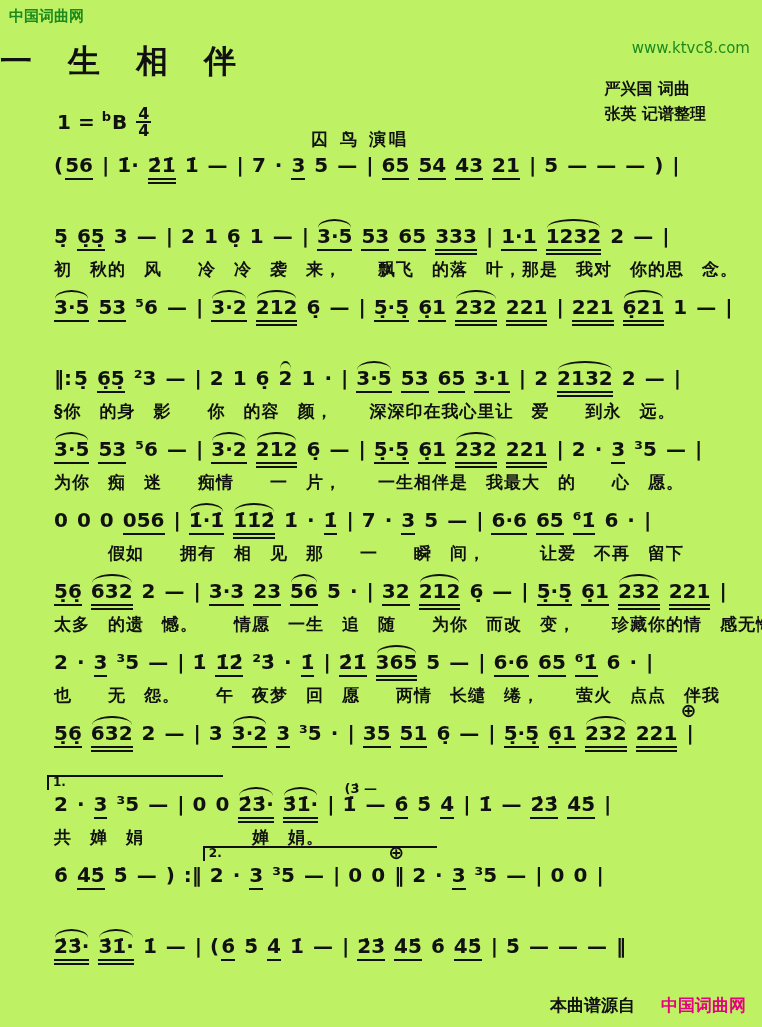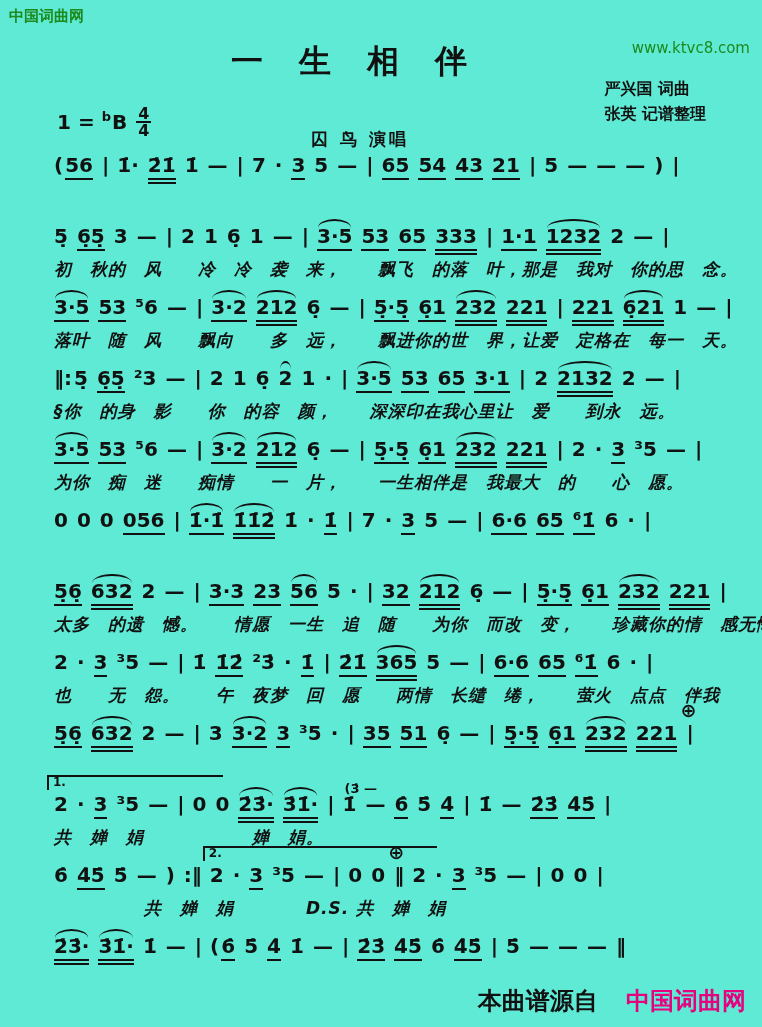--- a/index.html
+++ b/index.html
@@ -3,7 +3,7 @@
 <meta charset="utf-8">
 <style>
   html,body{margin:0;padding:0;background:#e8e8e8;}
-  .page{position:relative;width:762px;height:1027px;margin:0 auto;background:#5eead4;
+  .page{position:relative;width:762px;height:1027px;margin:0 auto;background:#bef264;
         font-family:"DejaVu Sans",sans-serif;color:#111;overflow:hidden;}
 
   

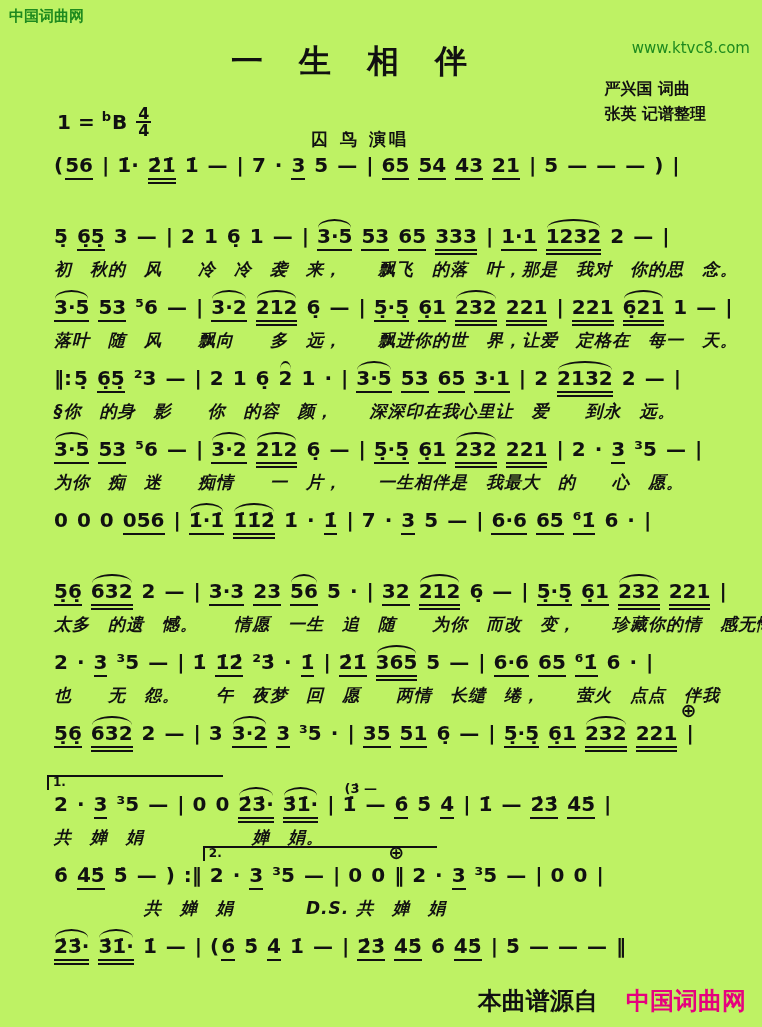--- a/index.html
+++ b/index.html
@@ -11,7 +11,7 @@
   .site-right{position:absolute;top:7px;right:12px;font-size:15px;color:#1e8a1e;margin-top:32px;}
 
   
-  .title{position:absolute;top:40px;left:0;width:700px;text-align:center;
+  .title{position:absolute;top:40px;left:0;width:700px;text-align:left;
          font-size:32px;font-weight:bold;letter-spacing:2px;}
   .credits{position:absolute;top:47px;right:56px;font-size:16px;font-weight:bold;line-height:25px;text-align:left;margin-top:29px;}
   .subtitle{position:absolute;top:88px;left:0;width:720px;text-align:center;

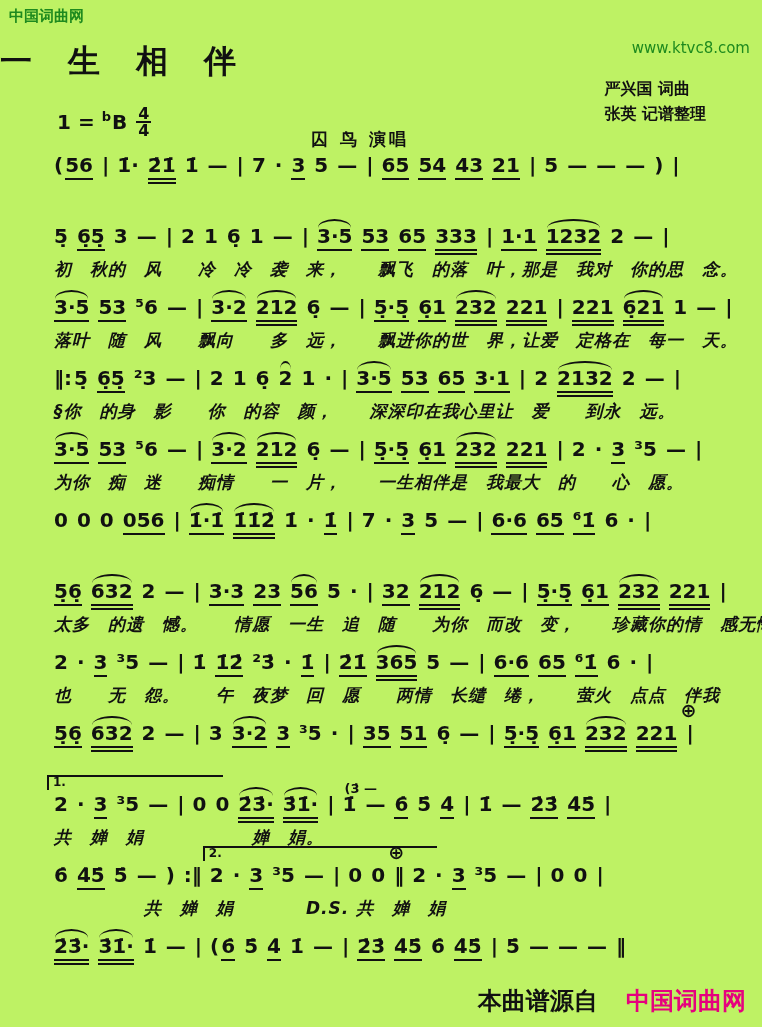--- a/index.html
+++ b/index.html
@@ -44,7 +44,7 @@
          border-left:2px solid #111;font-size:12px;line-height:11px;padding-left:4px;font-weight:bold;}
   .volta.v1{width:170px;}
   .volta.v2{width:228px;}
-  .lyr{position:relative;font-size:17px;font-weight:bold;letter-spacing:1px;margin-top:1px;font-style:italic;}
+  .lyr{position:relative;font-size:17px;font-weight:bold;letter-spacing:1px;margin-top:1px;}
 
   
   .footer{position:absolute;bottom:10px;right:16px;font-size:24px;font-weight:bold;}

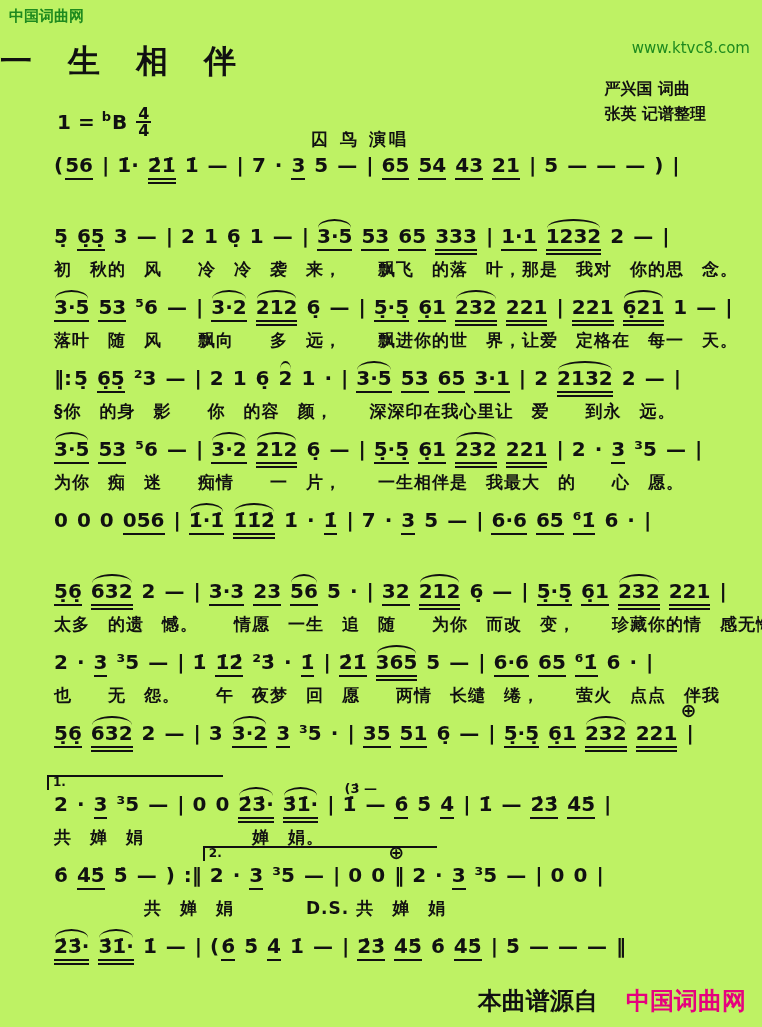--- a/index.html
+++ b/index.html
@@ -88,7 +88,6 @@
       </div>
       <div class="system">
         <div class="notes"><span class="tok u1 arc"><span class="t">3·5</span></span><span class="tok u1"><span class="t">53</span></span><span class="tok"><span class="t">⁵6</span></span><span class="tok"><span class="t">—</span></span><span class="tok bar"><span class="t">|</span></span><span class="tok u1 arc"><span class="t">3·2</span></span><span class="tok u2 arc"><span class="t">212</span></span><span class="tok"><span class="t">6̣</span></span><span class="tok"><span class="t">—</span></span><span class="tok bar"><span class="t">|</span></span><span class="tok u1"><span class="t">5̣·5̣</span></span><span class="tok u1"><span class="t">6̣1</span></span><span class="tok u2 arc"><span class="t">232</span></span><span class="tok u2"><span class="t">221</span></span><span class="tok bar"><span class="t">|</span></span><span class="tok u2"><span class="t">221</span></span><span class="tok u2 arc"><span class="t">6̣21</span></span><span class="tok"><span class="t">1</span></span><span class="tok"><span class="t">—</span></span><span class="tok bar"><span class="t">|</span></span></div>
-        <div class="lyr">落叶　随　风　　飘向　　多　远，　　飘进你的世　界，让爱　定格在　每一　天。</div>
       </div>
       <div class="system">
         <div class="notes"><span class="tok open bar"><span class="t">‖:</span></span><span class="tok"><span class="t">5̣</span></span><span class="tok u1"><span class="t">6̣5̣</span></span><span class="tok"><span class="t">²3</span></span><span class="tok"><span class="t">—</span></span><span class="tok bar"><span class="t">|</span></span><span class="tok"><span class="t">2</span></span><span class="tok"><span class="t">1</span></span><span class="tok"><span class="t">6̣</span></span><span class="tok arc"><span class="t">2</span></span><span class="tok"><span class="t">1</span></span><span class="tok"><span class="t">·</span></span><span class="tok bar"><span class="t">|</span></span><span class="tok u1 arc"><span class="t">3·5</span></span><span class="tok u1"><span class="t">53</span></span><span class="tok u1"><span class="t">65</span></span><span class="tok u1"><span class="t">3·1</span></span><span class="tok bar"><span class="t">|</span></span><span class="tok"><span class="t">2</span></span><span class="tok u2 arc"><span class="t">2132</span></span><span class="tok"><span class="t">2</span></span><span class="tok"><span class="t">—</span></span><span class="tok bar"><span class="t">|</span></span></div>

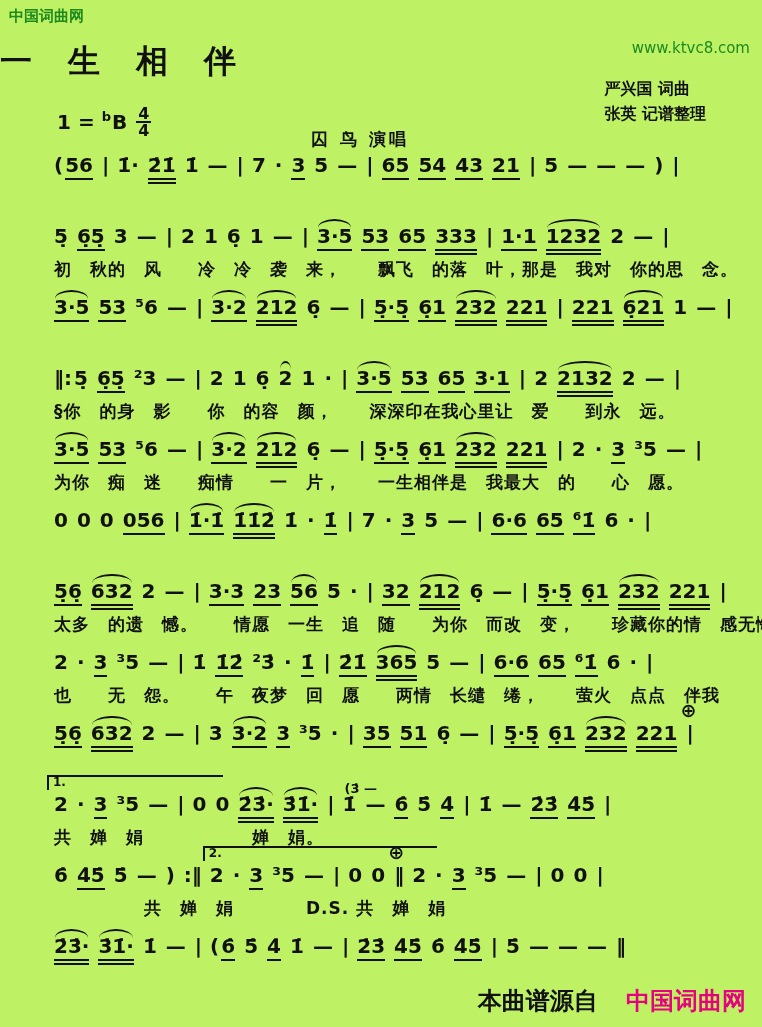--- a/index.html
+++ b/index.html
@@ -99,6 +99,7 @@
       </div>
       <div class="system">
         <div class="notes"><span class="tok"><span class="t">0</span></span><span class="tok"><span class="t">0</span></span><span class="tok"><span class="t">0</span></span><span class="tok u1"><span class="t">056</span></span><span class="tok bar"><span class="t">|</span></span><span class="tok u1 arc"><span class="t">1̇·1̇</span></span><span class="tok u2 arc"><span class="t">1̇1̇2̇</span></span><span class="tok"><span class="t">1̇</span></span><span class="tok"><span class="t">·</span></span><span class="tok u1"><span class="t">1̇</span></span><span class="tok bar"><span class="t">|</span></span><span class="tok"><span class="t">7</span></span><span class="tok"><span class="t">·</span></span><span class="tok u1"><span class="t">3</span></span><span class="tok"><span class="t">5</span></span><span class="tok"><span class="t">—</span></span><span class="tok bar"><span class="t">|</span></span><span class="tok u1"><span class="t">6·6</span></span><span class="tok u1"><span class="t">65</span></span><span class="tok u1"><span class="t">⁶1̇</span></span><span class="tok"><span class="t">6</span></span><span class="tok"><span class="t">·</span></span><span class="tok bar"><span class="t">|</span></span></div>
+        <div class="lyr">　　　假如　　拥有　相　见　那　　一　　瞬　间，　　　让爱　不再　留下</div>
       </div>
       <div class="system">
         <div class="notes"><span class="tok u1"><span class="t">5̣6̣</span></span><span class="tok u2 arc"><span class="t">632</span></span><span class="tok"><span class="t">2</span></span><span class="tok"><span class="t">—</span></span><span class="tok bar"><span class="t">|</span></span><span class="tok u1"><span class="t">3·3</span></span><span class="tok u1"><span class="t">23</span></span><span class="tok u1 arc"><span class="t">56</span></span><span class="tok"><span class="t">5</span></span><span class="tok"><span class="t">·</span></span><span class="tok bar"><span class="t">|</span></span><span class="tok u1"><span class="t">32</span></span><span class="tok u2 arc"><span class="t">212</span></span><span class="tok"><span class="t">6̣</span></span><span class="tok"><span class="t">—</span></span><span class="tok bar"><span class="t">|</span></span><span class="tok u1"><span class="t">5̣·5̣</span></span><span class="tok u1"><span class="t">6̣1</span></span><span class="tok u2 arc"><span class="t">232</span></span><span class="tok u2"><span class="t">221</span></span><span class="tok bar"><span class="t">|</span></span></div>

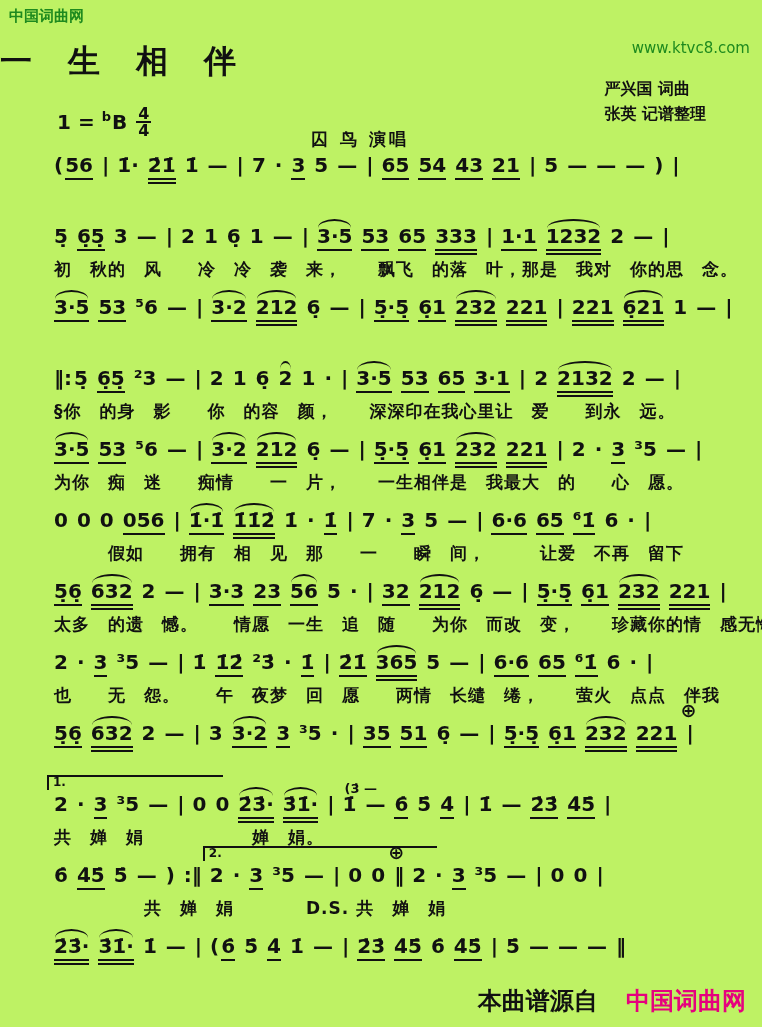--- a/index.html
+++ b/index.html
@@ -118,7 +118,6 @@
       </div>
       <div class="system">
         <div class="notes"><span class="tok"><span class="t">6̇</span></span><span class="tok u1"><span class="t">4̇5̇</span></span><span class="tok"><span class="t">5̇</span></span><span class="tok"><span class="t">—</span></span><span class="tok"><span class="t">)</span></span><span class="tok bar"><span class="t">:‖</span></span><span class="tok"><span class="t">2</span><span class="volta v2">2.</span></span><span class="tok"><span class="t">·</span></span><span class="tok u1"><span class="t">3</span></span><span class="tok"><span class="t">³5</span></span><span class="tok"><span class="t">—</span></span><span class="tok bar"><span class="t">|</span></span><span class="tok"><span class="t">0</span></span><span class="tok"><span class="t">0</span></span><span class="tok bar"><span class="t">‖</span><span class="ann coda">⊕</span></span><span class="tok"><span class="t">2</span></span><span class="tok"><span class="t">·</span></span><span class="tok u1"><span class="t">3</span></span><span class="tok"><span class="t">³5</span></span><span class="tok"><span class="t">—</span></span><span class="tok bar"><span class="t">|</span></span><span class="tok"><span class="t">0</span></span><span class="tok"><span class="t">0</span></span><span class="tok bar"><span class="t">|</span></span></div>
-        <div class="lyr">　　　　　共　婵　娟　　　　D.S. 共　婵　娟</div>
       </div>
       <div class="system">
         <div class="notes"><span class="tok u2 arc"><span class="t">2̇3̇·</span></span><span class="tok u2 arc"><span class="t">3̇1̇·</span></span><span class="tok"><span class="t">1̇</span></span><span class="tok"><span class="t">—</span></span><span class="tok bar"><span class="t">|</span></span><span class="tok open"><span class="t">(</span></span><span class="tok u1"><span class="t">6̇</span></span><span class="tok"><span class="t">5̇</span></span><span class="tok u1"><span class="t">4̇</span></span><span class="tok"><span class="t">1̇</span></span><span class="tok"><span class="t">—</span></span><span class="tok bar"><span class="t">|</span></span><span class="tok u1"><span class="t">2̇3̇</span></span><span class="tok u1"><span class="t">4̇5̇</span></span><span class="tok"><span class="t">6̇</span></span><span class="tok u1"><span class="t">4̇5̇</span></span><span class="tok bar"><span class="t">|</span></span><span class="tok"><span class="t">5̇</span></span><span class="tok"><span class="t">—</span></span><span class="tok"><span class="t">—</span></span><span class="tok"><span class="t">—</span></span><span class="tok bar"><span class="t">‖</span></span></div>

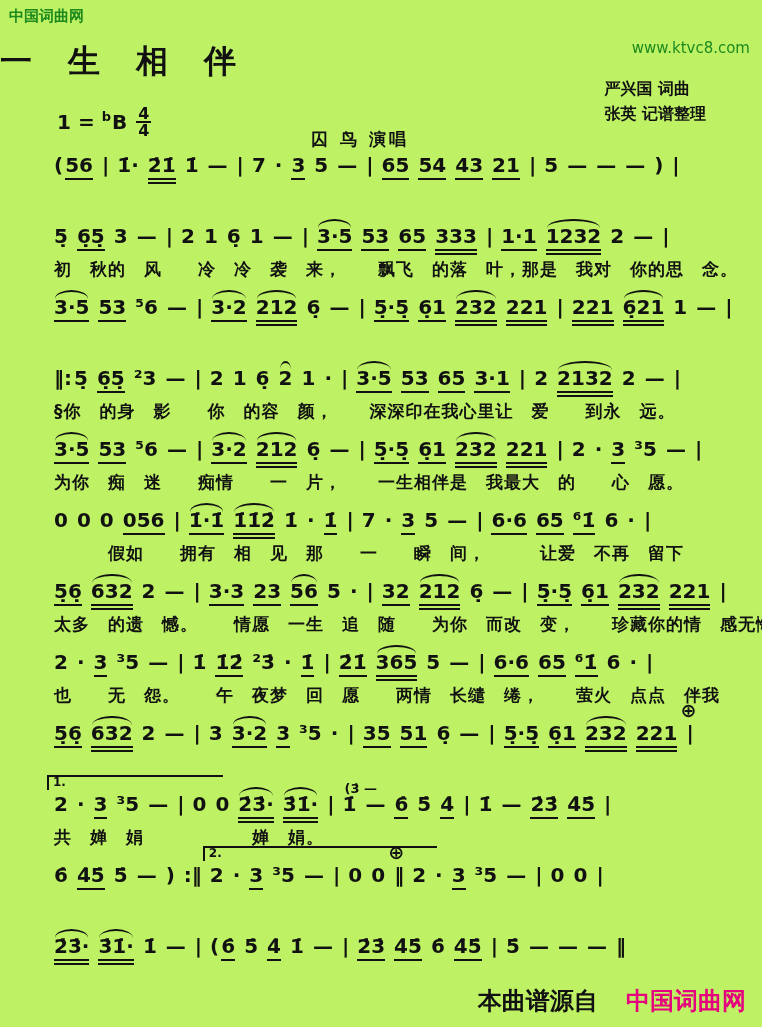--- a/index.html
+++ b/index.html
@@ -47,7 +47,7 @@
   .lyr{position:relative;font-size:17px;font-weight:bold;letter-spacing:1px;margin-top:1px;}
 
   
-  .footer{position:absolute;bottom:10px;right:16px;font-size:24px;font-weight:bold;}
+  .footer{position:absolute;bottom:10px;right:16px;font-size:17px;font-weight:bold;}
   .footer .site{color:#e6017e;margin-left:20px;}
 </style>
 </head>

